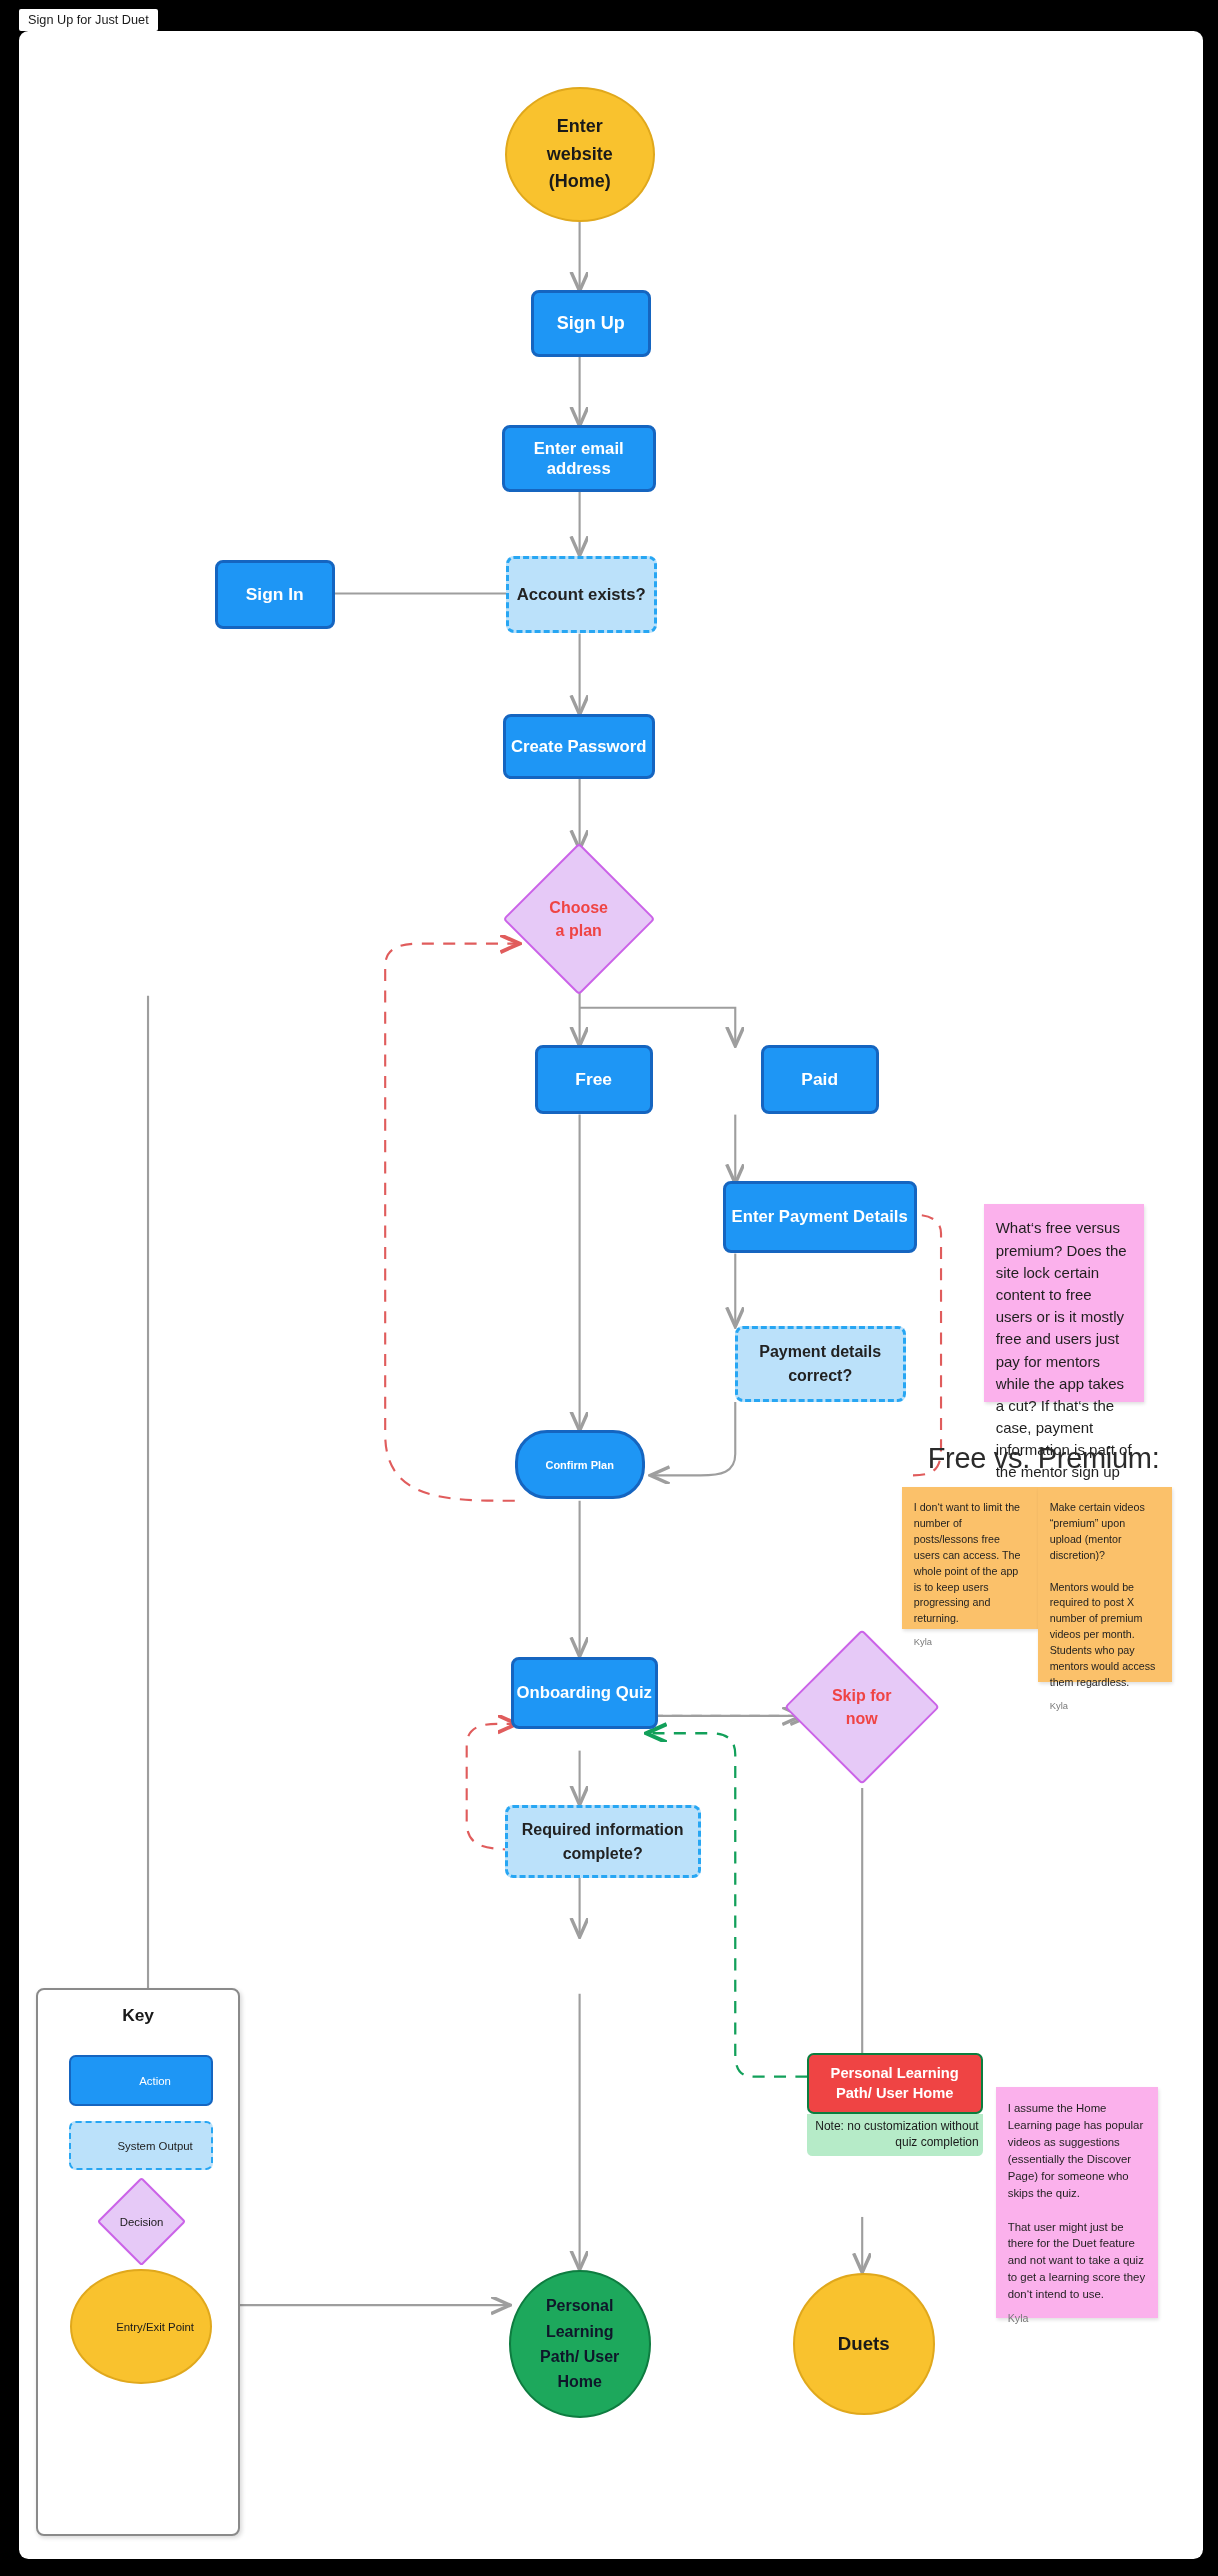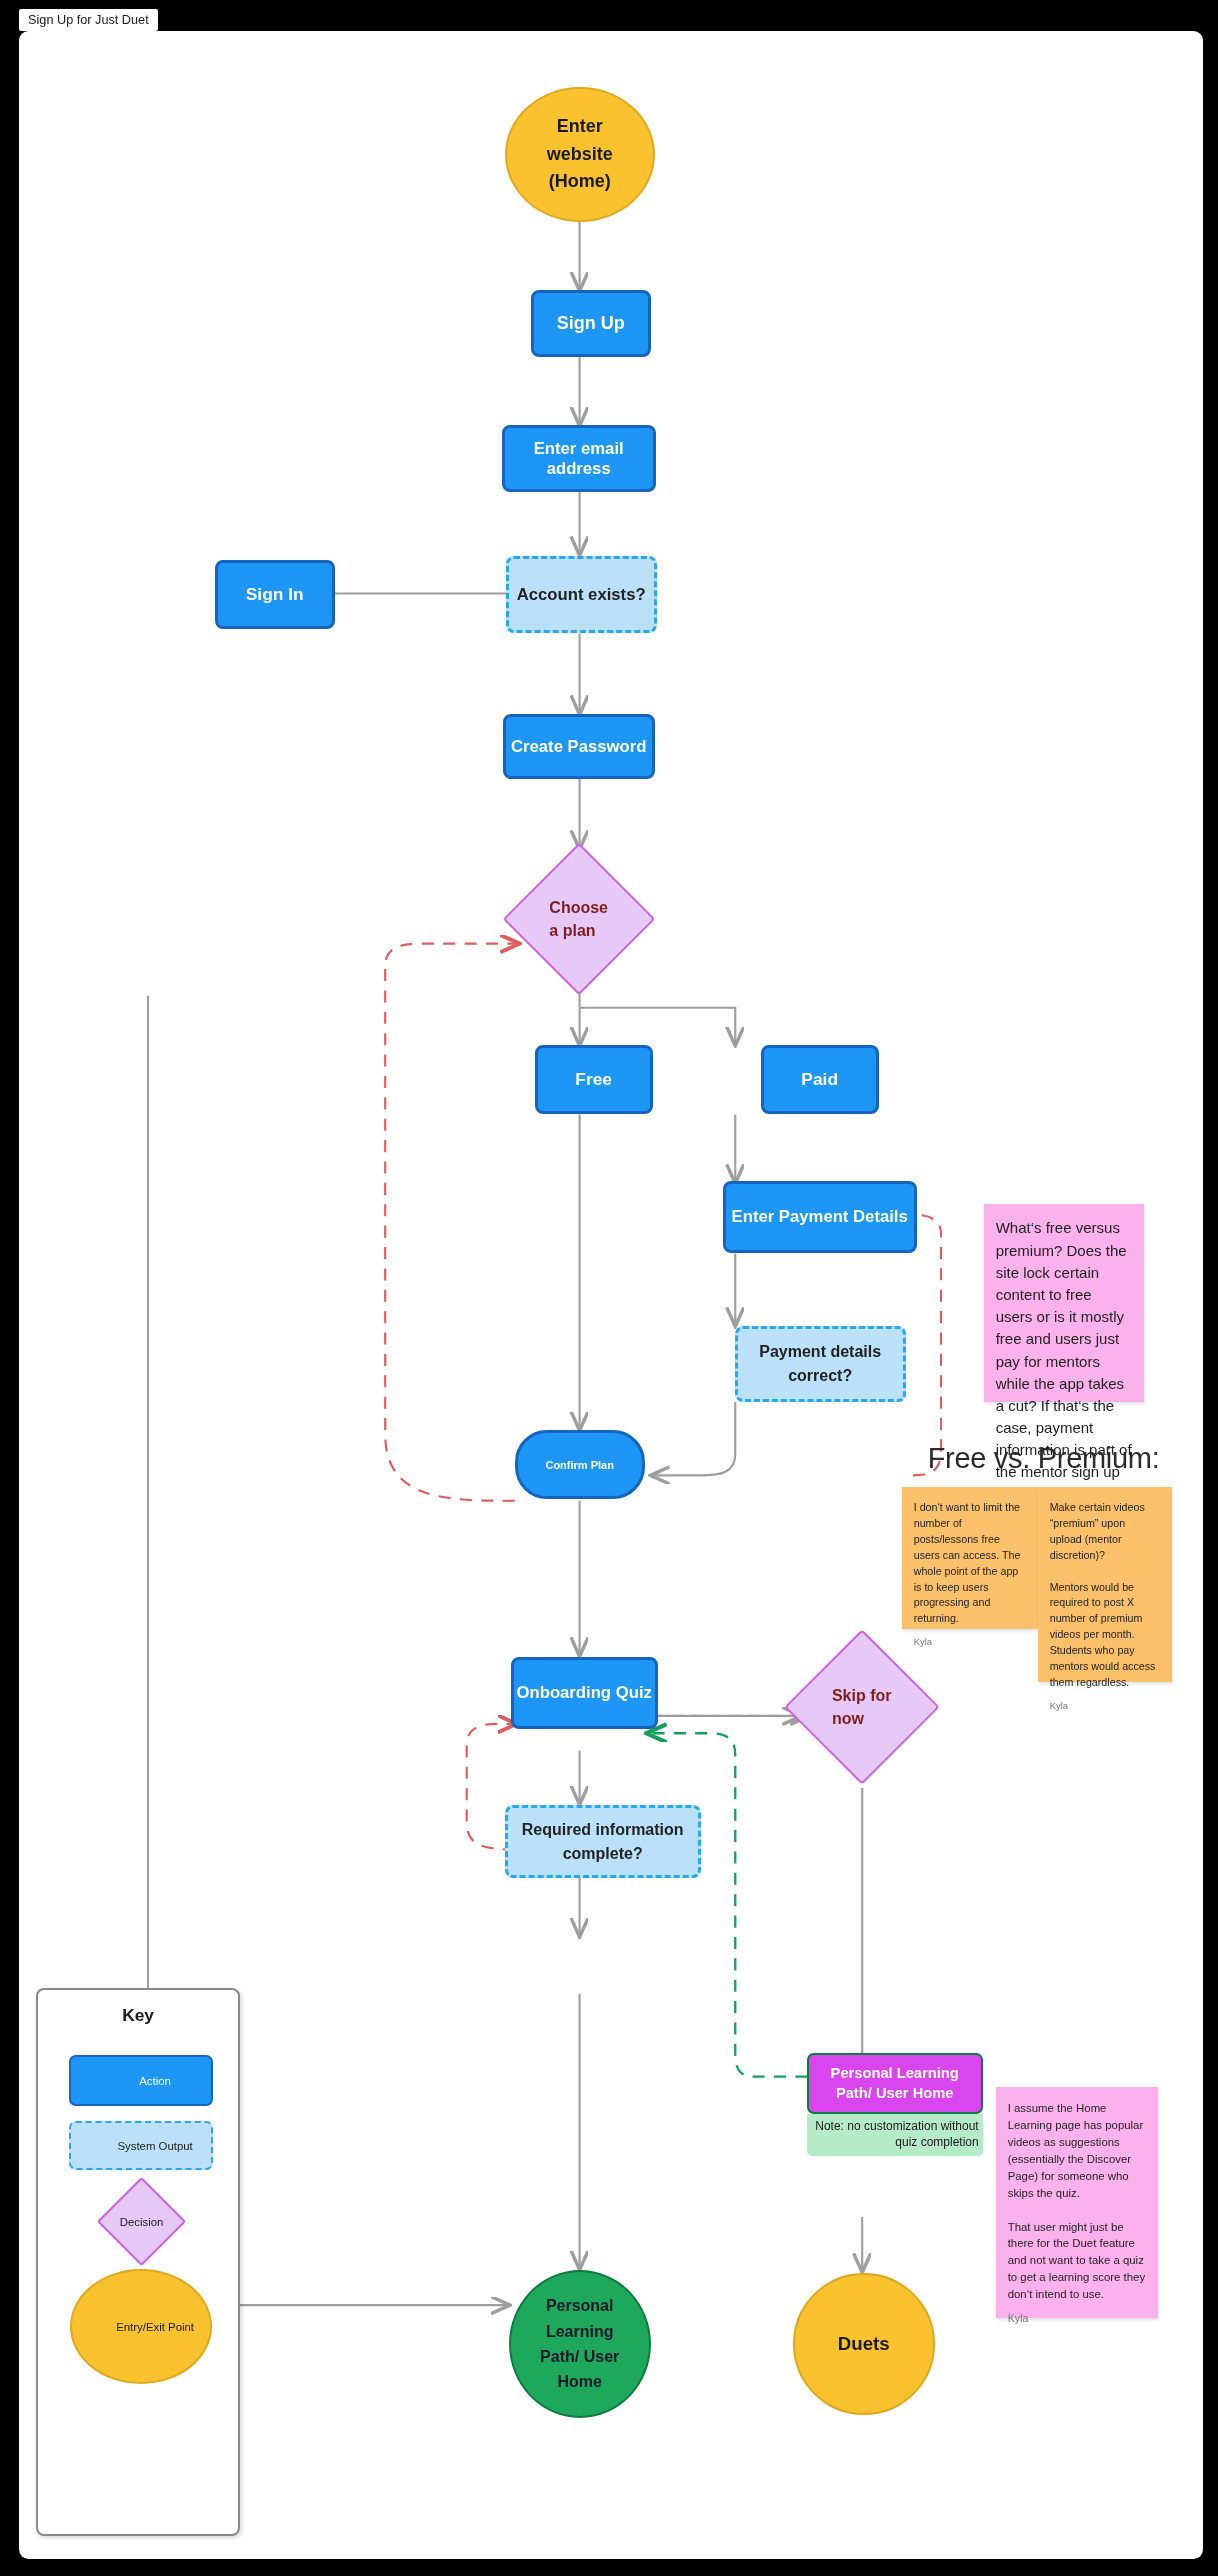--- a/index.html
+++ b/index.html
@@ -27,7 +27,7 @@
   .diamond .shape{position:absolute;inset:0;background:#E6C9F7;border:2.7px solid #CB63E8;
         transform:rotate(45deg);border-radius:4px;}
   .diamond .dlabel{position:absolute;inset:0;display:flex;align-items:center;justify-content:center;
-        color:#7f1d1d;font-weight:bold;line-height:1.45;}
+        text-align:center;color:#ef4444;font-weight:bold;line-height:1.45;}
 
   .greenbox{position:absolute;z-index:5;}
   .greenbox .gb-head{background:#d946ef;border:2.7px solid #0B7D3E;border-radius:6.7px;color:#fff;

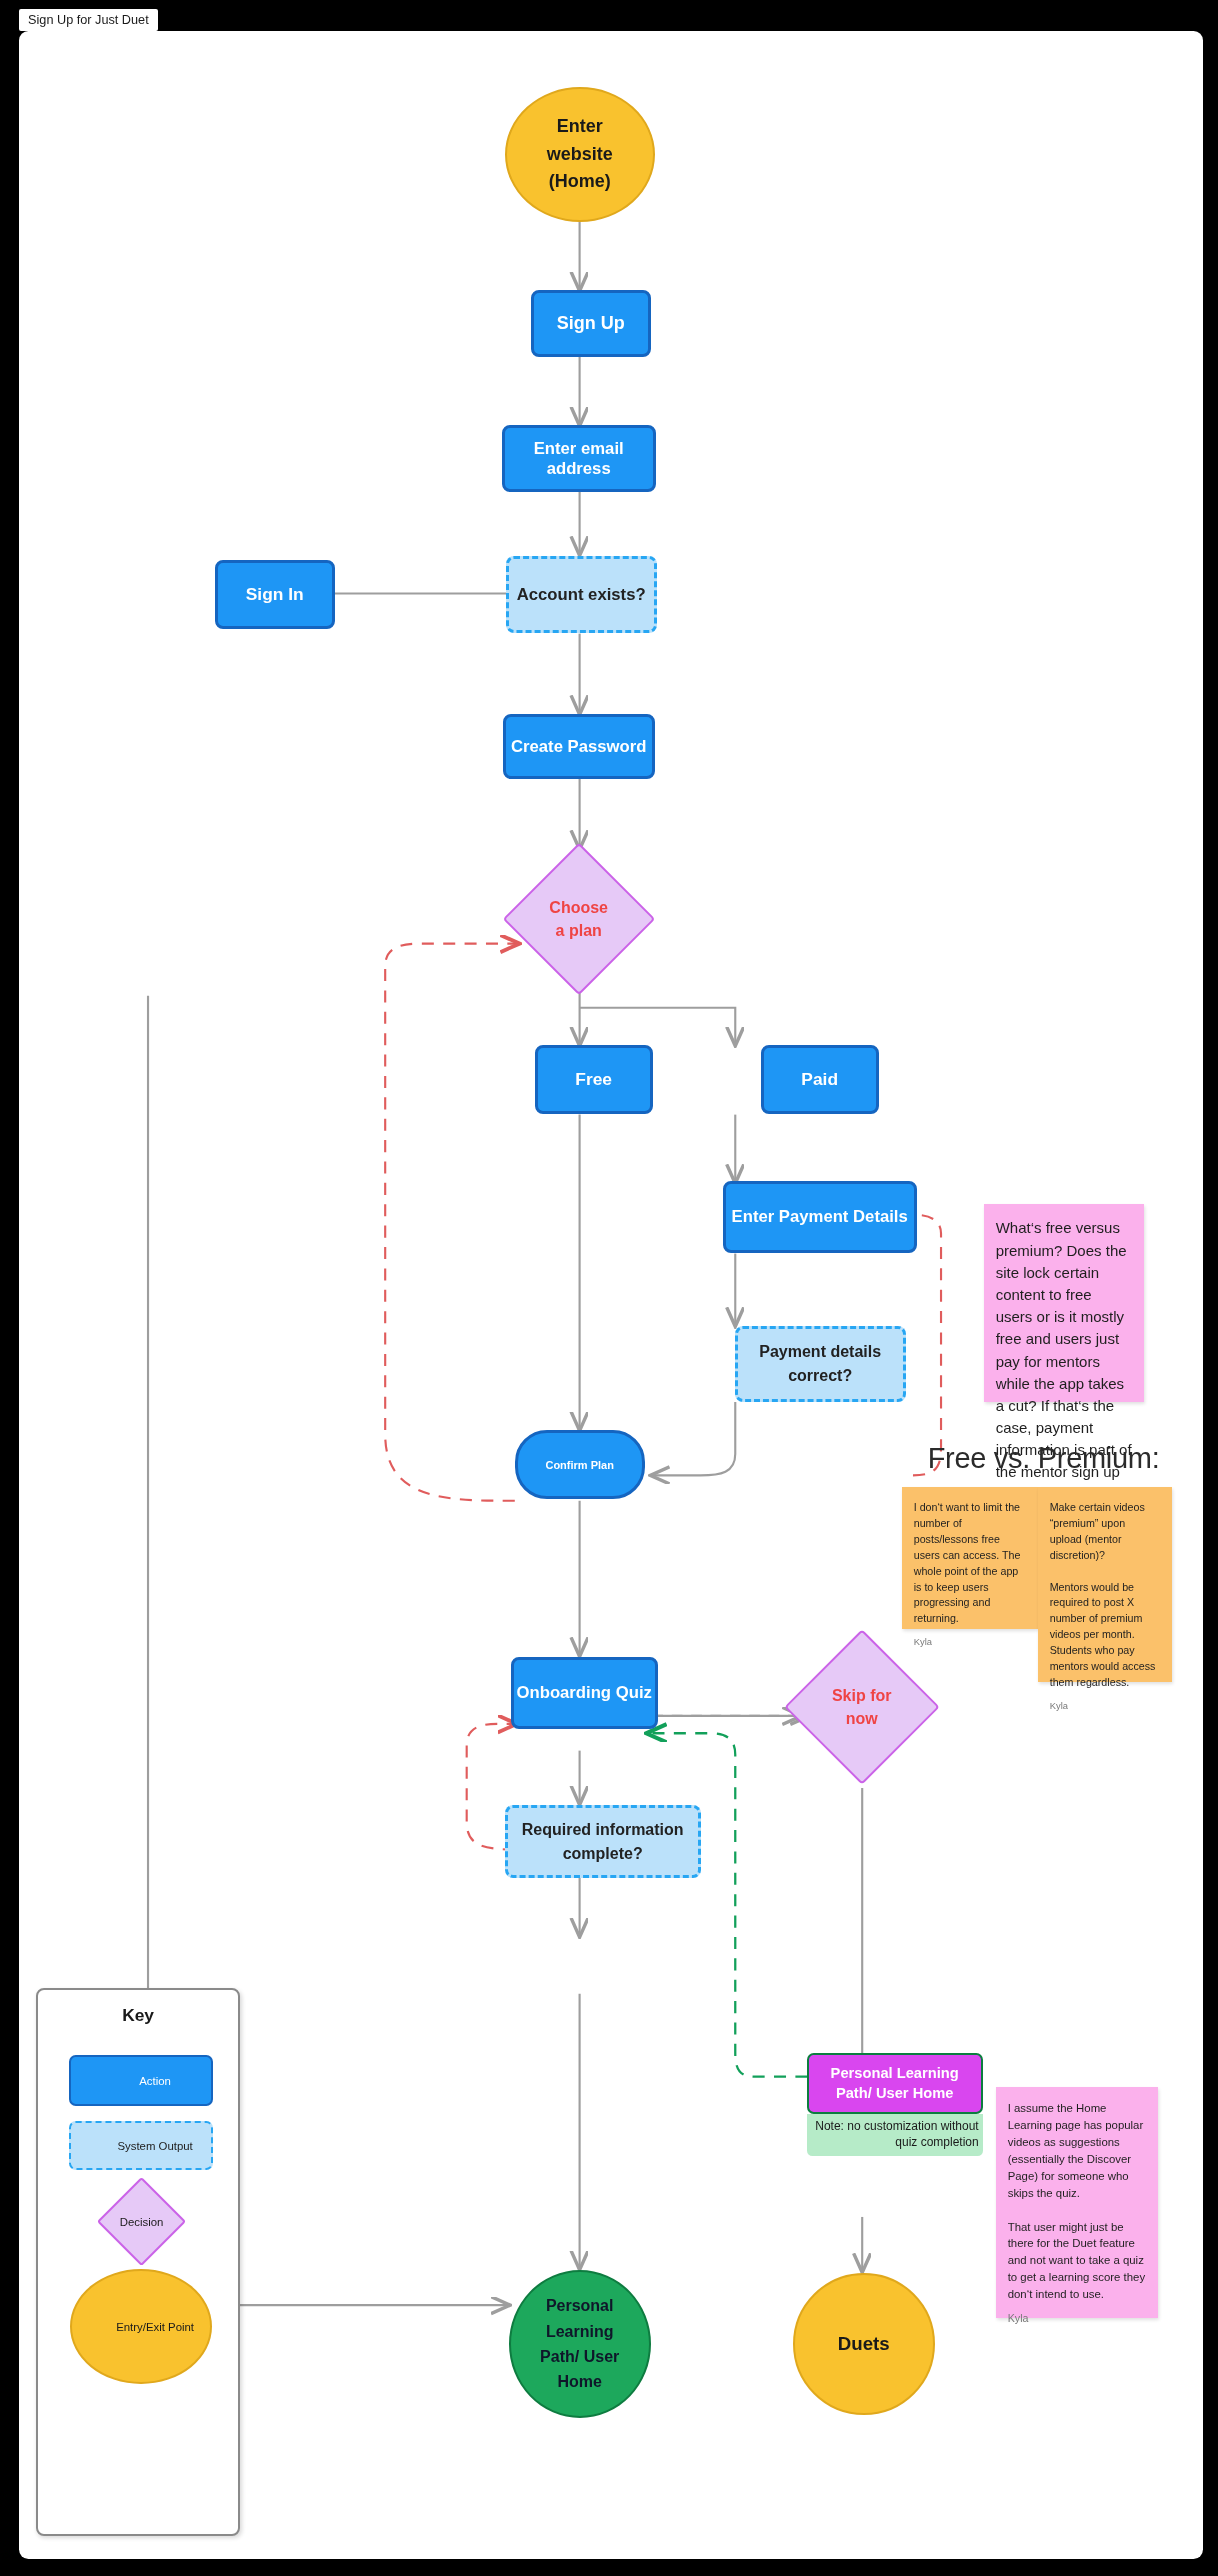--- a/index.html
+++ b/index.html
@@ -30,7 +30,7 @@
         text-align:center;color:#ef4444;font-weight:bold;line-height:1.45;}
 
   .greenbox{position:absolute;z-index:5;}
-  .greenbox .gb-head{background:#d946ef;border:2.7px solid #0B7D3E;border-radius:6.7px;color:#fff;
+  .greenbox .gb-head{background:#ef4444;border:2.7px solid #0B7D3E;border-radius:6.7px;color:#fff;
         font-weight:bold;display:flex;align-items:center;justify-content:center;text-align:center;
         line-height:1.35;box-sizing:border-box;}
   .greenbox .gb-note{background:#B6EBC8;color:#1a1a1a;text-align:right;line-height:1.3;

